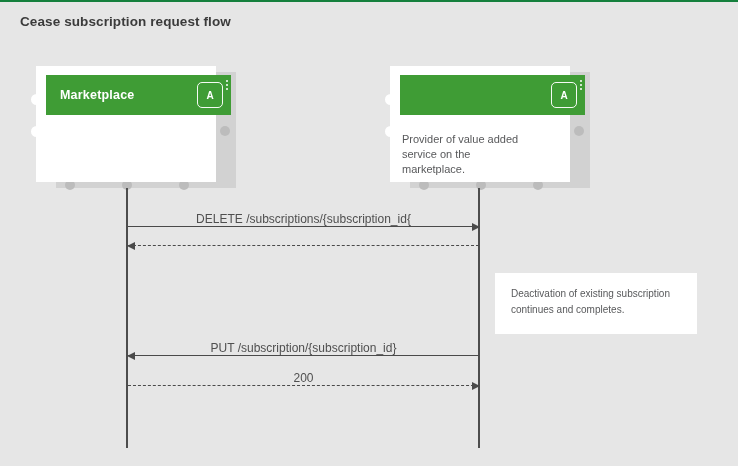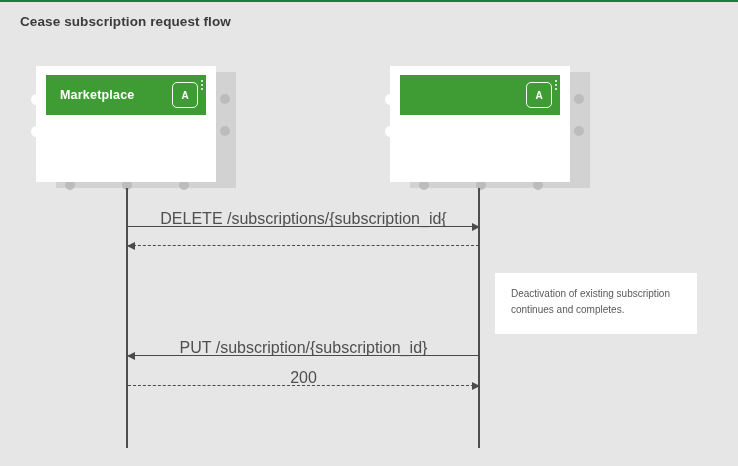--- a/index.html
+++ b/index.html
@@ -35,7 +35,7 @@
   }
   .ed-1{top:28px;} .ed-2{top:60px;}
   .card-head{
-    position:absolute;left:10px;top:9px;width:160px;height:40px;
+    position:absolute;left:10px;top:9px;width:185px;height:40px;
     background:#3f9c35;
   }
   .head-label{

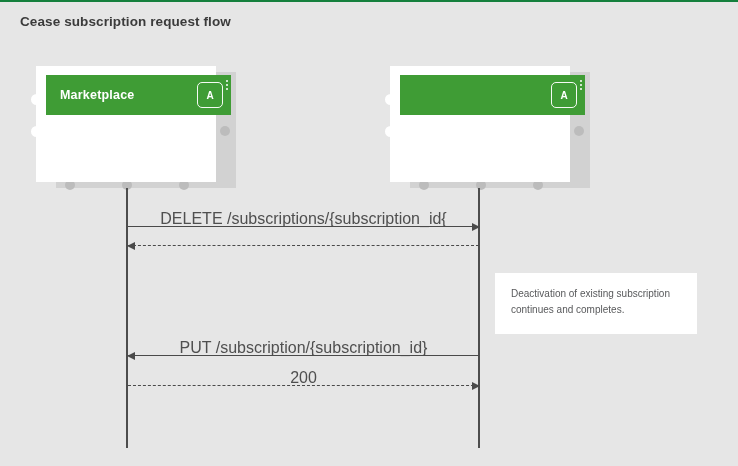--- a/index.html
+++ b/index.html
@@ -141,6 +141,7 @@
           <i></i>
         </span>
     </div>
+    <div class="card-desc">Provider of value added service on the marketplace.</div>
   </div>
 
   <div class="lifeline ll-1"></div>

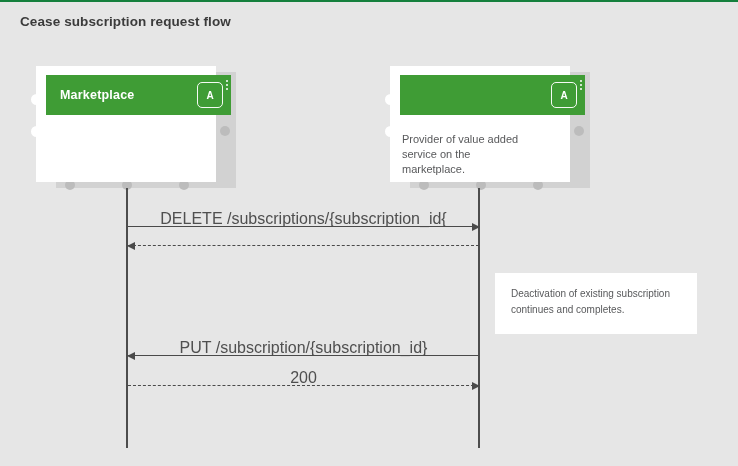--- a/index.html
+++ b/index.html
@@ -66,7 +66,7 @@
   
   .msg{position:absolute;left:128px;width:351px;}
   .msg .lbl{
-    font-size:16px;line-height:12px;text-align:center;color:#4f4f4f;
+    font-size:12px;line-height:12px;text-align:center;color:#4f4f4f;
     margin-bottom:1px;white-space:nowrap;
   }
   .msg .line{position:relative;height:0;border-top:1.5px solid #4a4a4a;}

